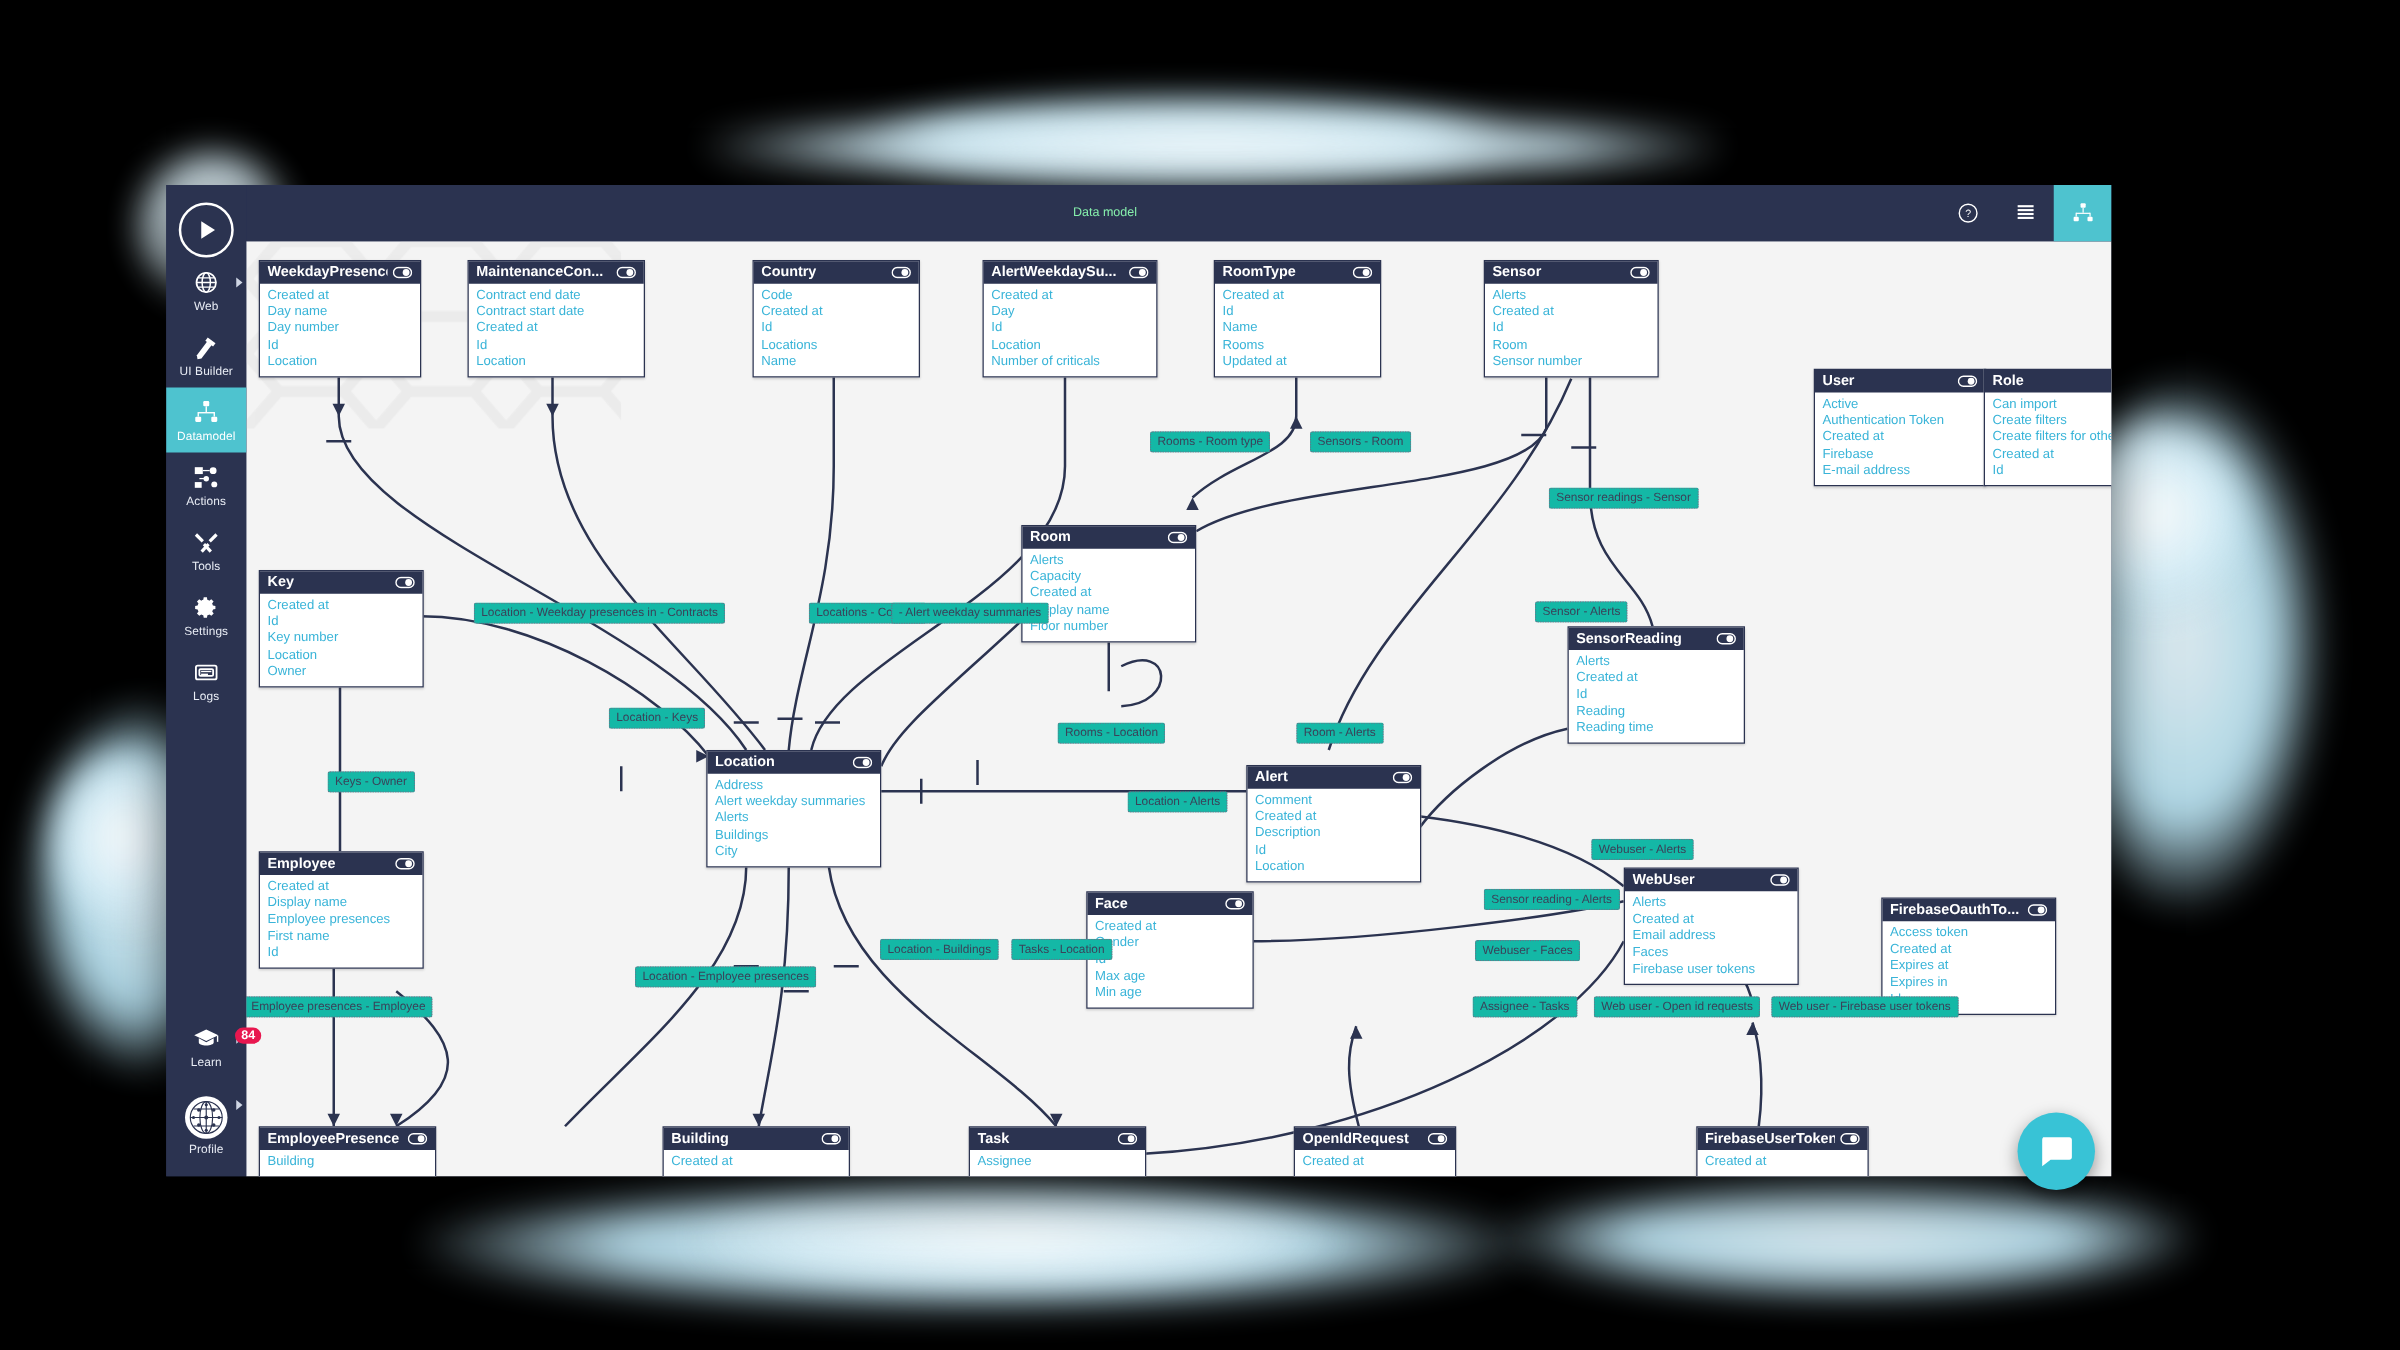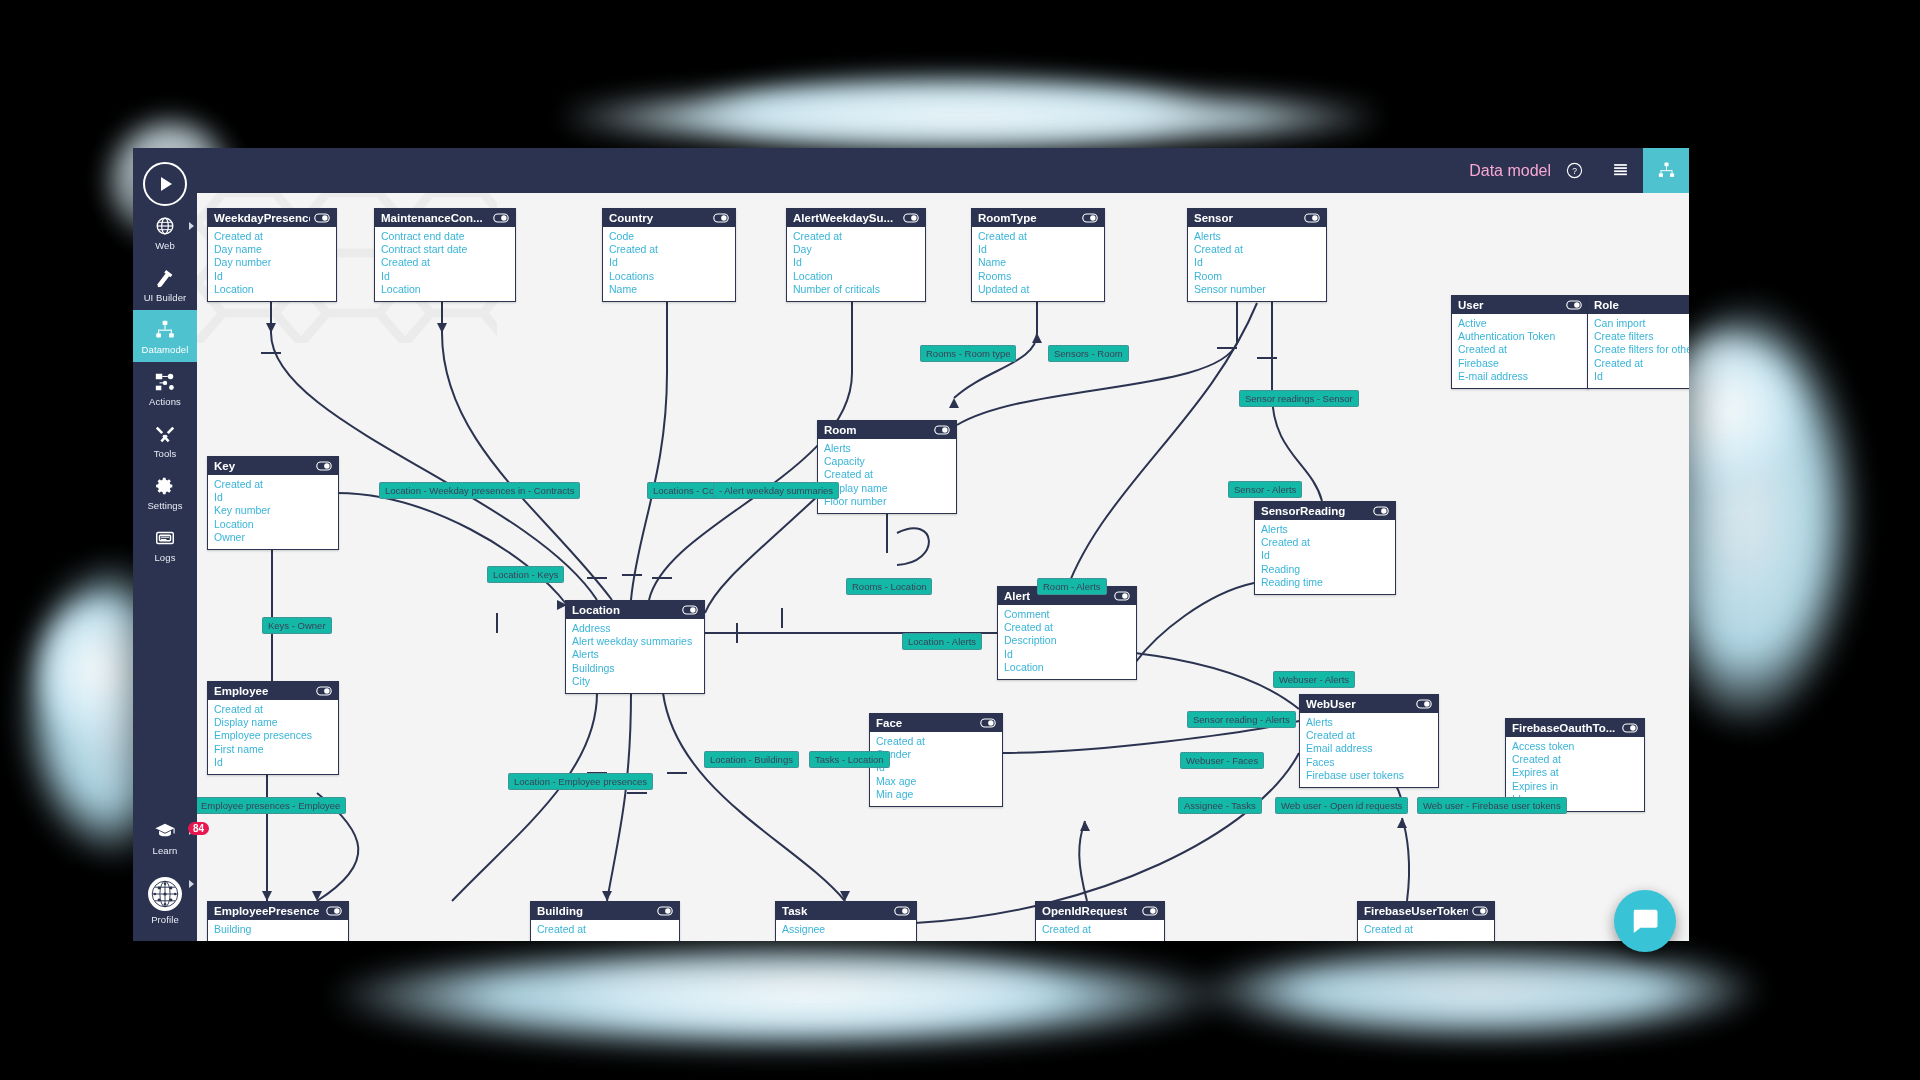--- a/index.html
+++ b/index.html
@@ -45,7 +45,7 @@
   
   #topbar{position:absolute;left:64px;top:0;right:0;height:45px;background:#2b3350;
       display:flex;align-items:center;z-index:5;}
-  #topbar .title{flex:1;text-align:right;color:#f9a8d4;font-size:16px;padding-left:20px;}
+  #topbar .title{flex:1;text-align:center;color:#86efac;font-size:10px;padding-left:20px;}
   .tbtn{width:46px;height:45px;display:flex;align-items:center;justify-content:center;cursor:pointer;}
   .tbtn.active{background:#4ec3cf;}
 

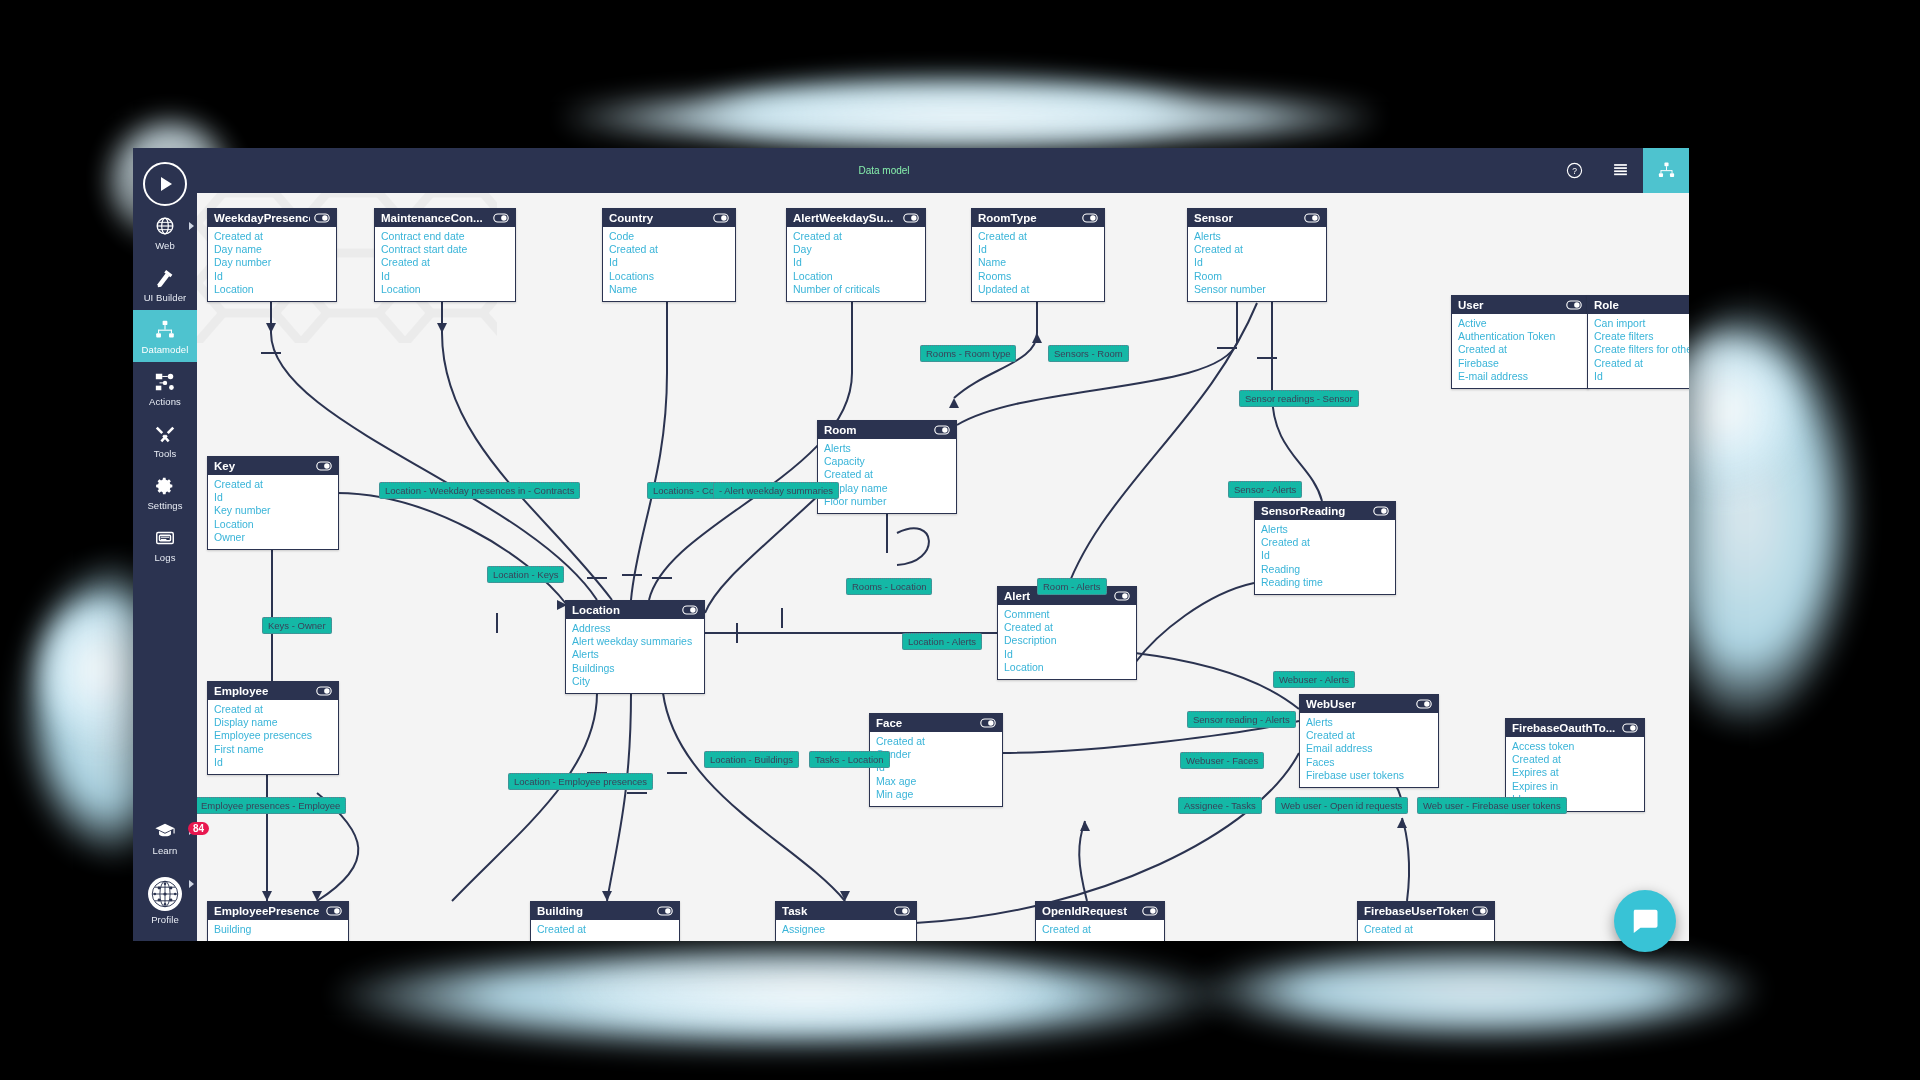--- a/index.html
+++ b/index.html
@@ -527,7 +527,7 @@
               <div class="f">City</div>
             </div>
           </div>
-          <div class="ent" style="left: 800px; top: 393px; width: 138px;">
+          <div class="ent" style="left: 800px; top: 419px; width: 138px;">
             <div class="hd">
               <span class="nm">Alert</span>
               <svg width="16" height="10" viewBox="0 0 20 12">

